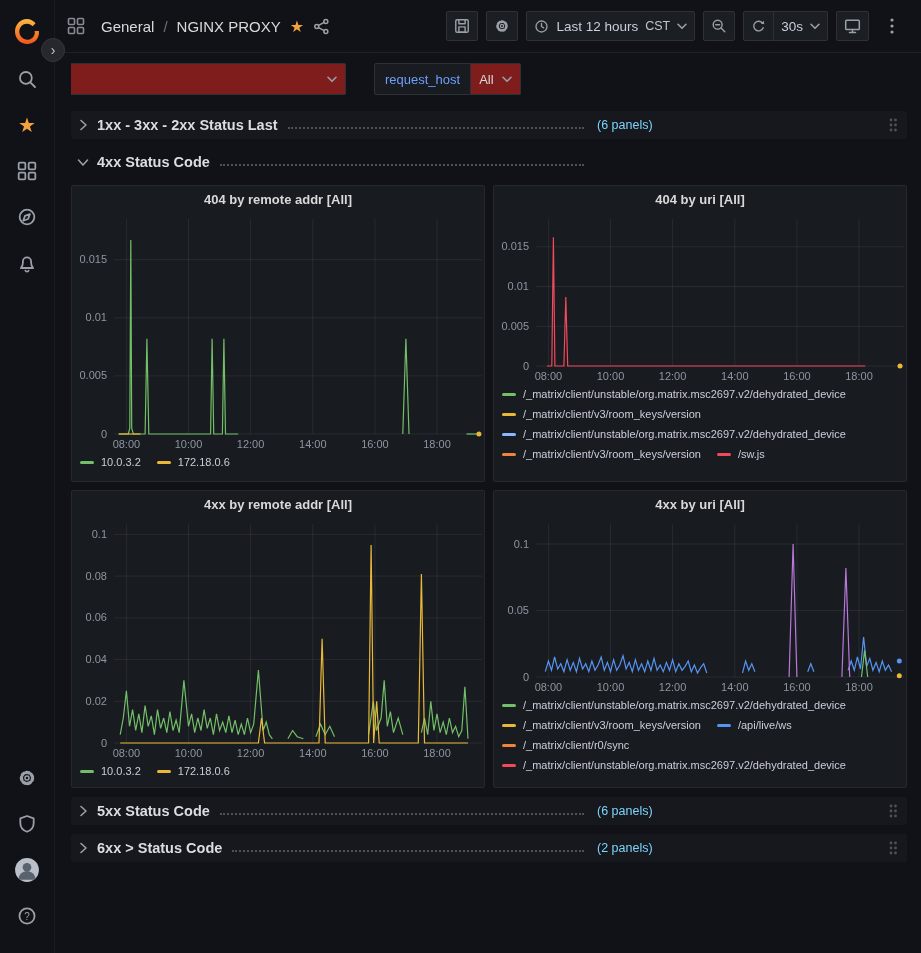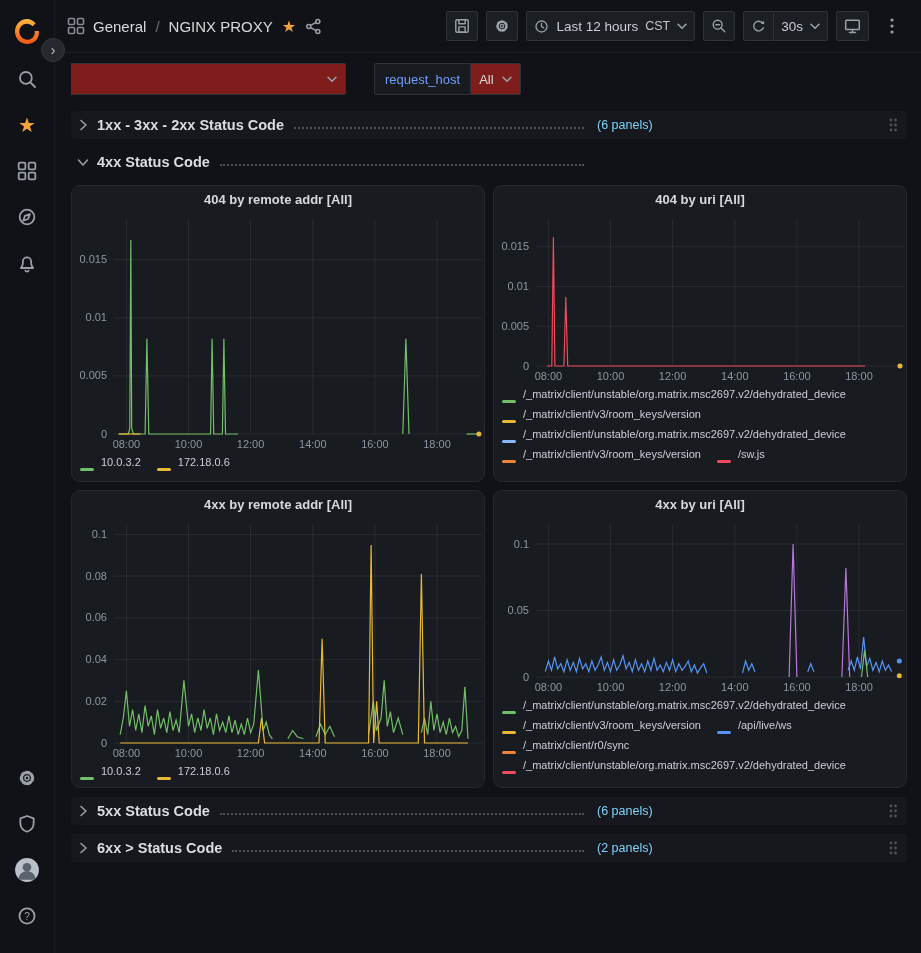--- a/index.html
+++ b/index.html
@@ -20,7 +20,7 @@
               justify-content:center;font-size:14px;z-index:9;cursor:pointer}
   
   .main{flex:1;display:flex;flex-direction:column;min-width:0}
-  .topbar{height:52px;flex:0 0 52px;display:flex;align-items:center;gap:8px;
+  .topbar{height:52px;flex:0 0 52px;display:flex;align-items:center;gap:16px;
           padding:0 14px 0 12px;border-bottom:1px solid rgba(204,204,220,0.08)}
   .crumbs{display:flex;align-items:center;gap:9px;font-size:15px;white-space:nowrap}
   .crumb-sep{color:#6c7077}

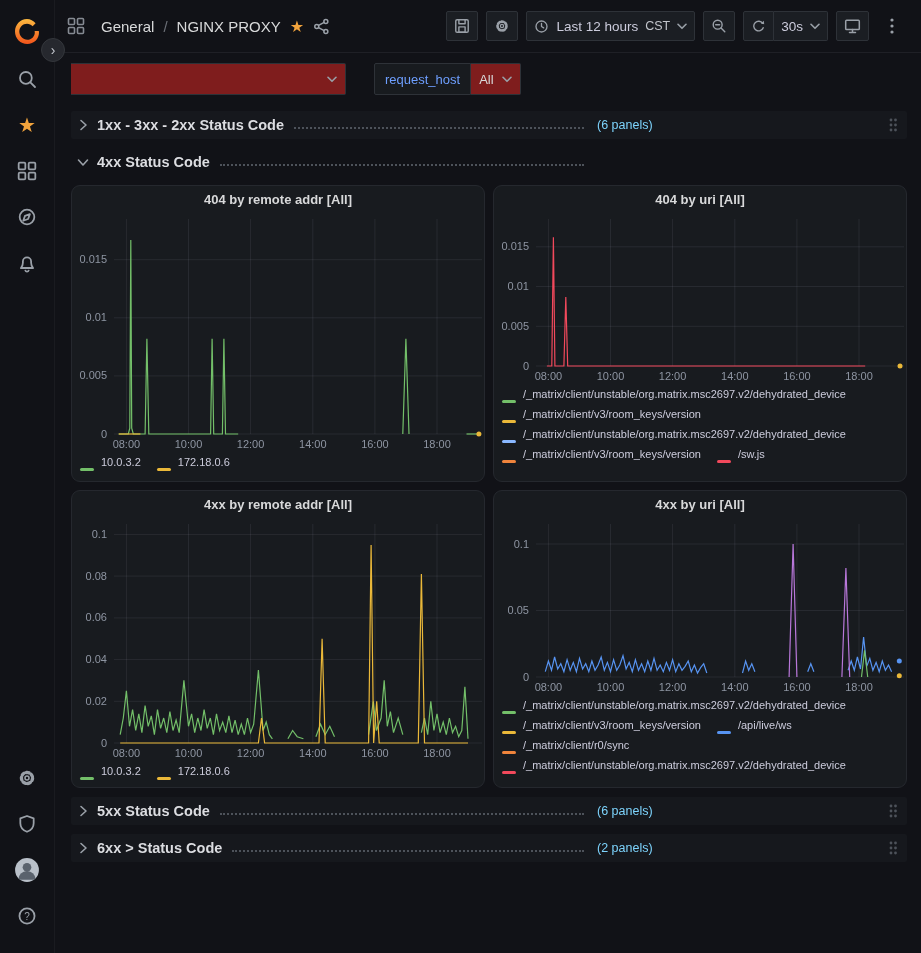--- a/index.html
+++ b/index.html
@@ -295,7 +295,7 @@
         <path d="M4 1.5l5 4.5-5 4.5" class="ic"></path>
       </svg>
       <span class="row-left">
-        <span class="row-title">1xx - 3xx - 2xx Status Code</span>
+        <span class="row-title">1xx - 3xx - 2xx Status Last</span>
         <span class="row-dots"></span>
       </span>
       <span class="row-count">(6 panels)</span>

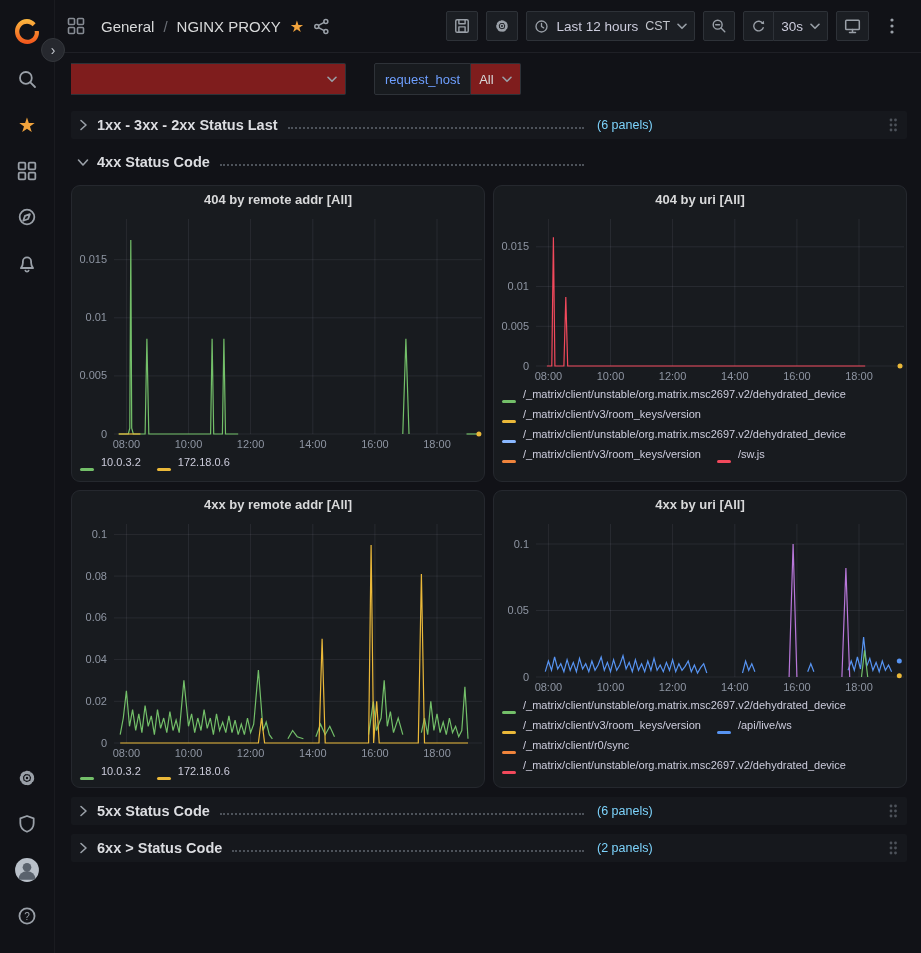--- a/index.html
+++ b/index.html
@@ -57,7 +57,7 @@
   .chev-svg{flex:0 0 12px}
   
   .panel-grid{display:grid;grid-template-columns:1fr 1fr;gap:8px;margin-bottom:9px}
-  .panel{background:#181b1f;border:1px solid #25282e;border-radius:9px;display:flex;
+  .panel{background:#181b1f;border:1px solid #25282e;border-radius:2px;display:flex;
          flex-direction:column;overflow:hidden}
   .panel.h1{height:295px}
   .panel.h2{height:296px}

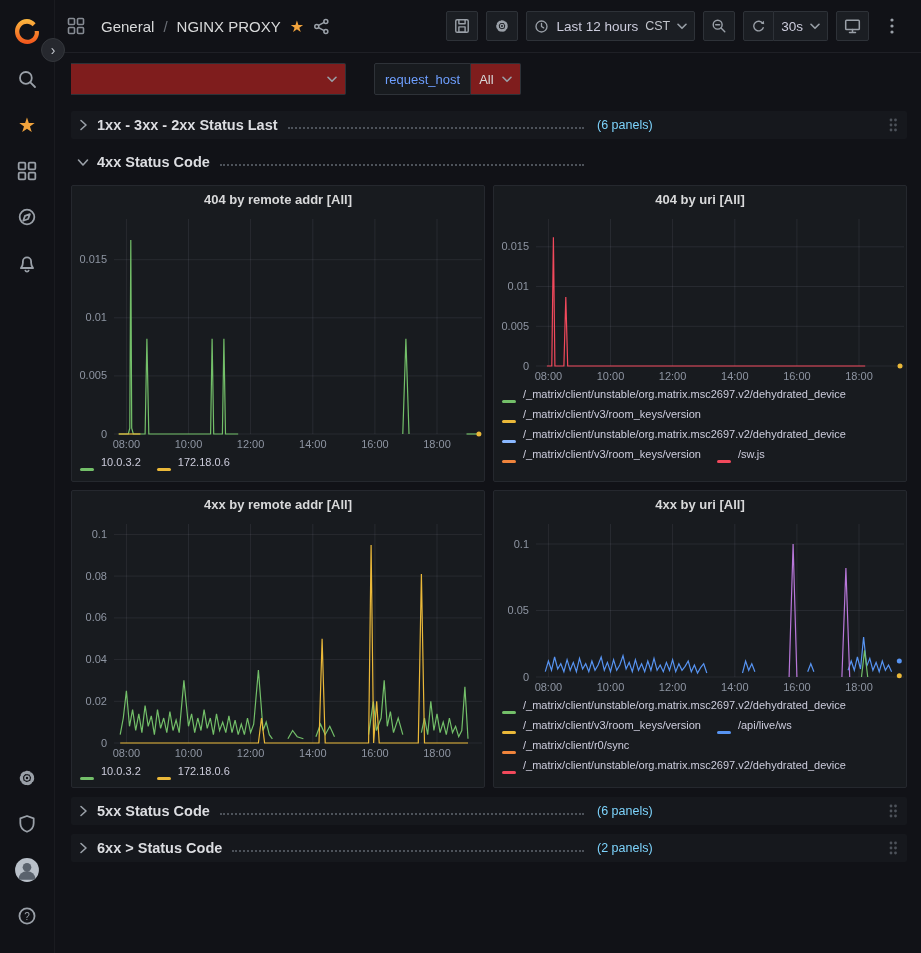--- a/index.html
+++ b/index.html
@@ -66,7 +66,7 @@
   .chart-box{padding:0 6px}
   .legend{display:flex;flex-wrap:wrap;column-gap:16px;row-gap:4px;padding:3px 8px 0;
           font-size:11px;color:#ccccdc;overflow:hidden;line-height:1.45}
-  .legend-item{display:flex;align-items:flex-end;cursor:pointer;white-space:nowrap}
+  .legend-item{display:flex;align-items:center;cursor:pointer;white-space:nowrap}
   .legend-item i{display:inline-block;width:14px;height:3px;border-radius:2px;margin-right:7px;flex:0 0 14px}
   .tick{fill:#8e95a2;font-size:11px;font-family:"Liberation Sans",sans-serif}
   .ty{text-anchor:end}

